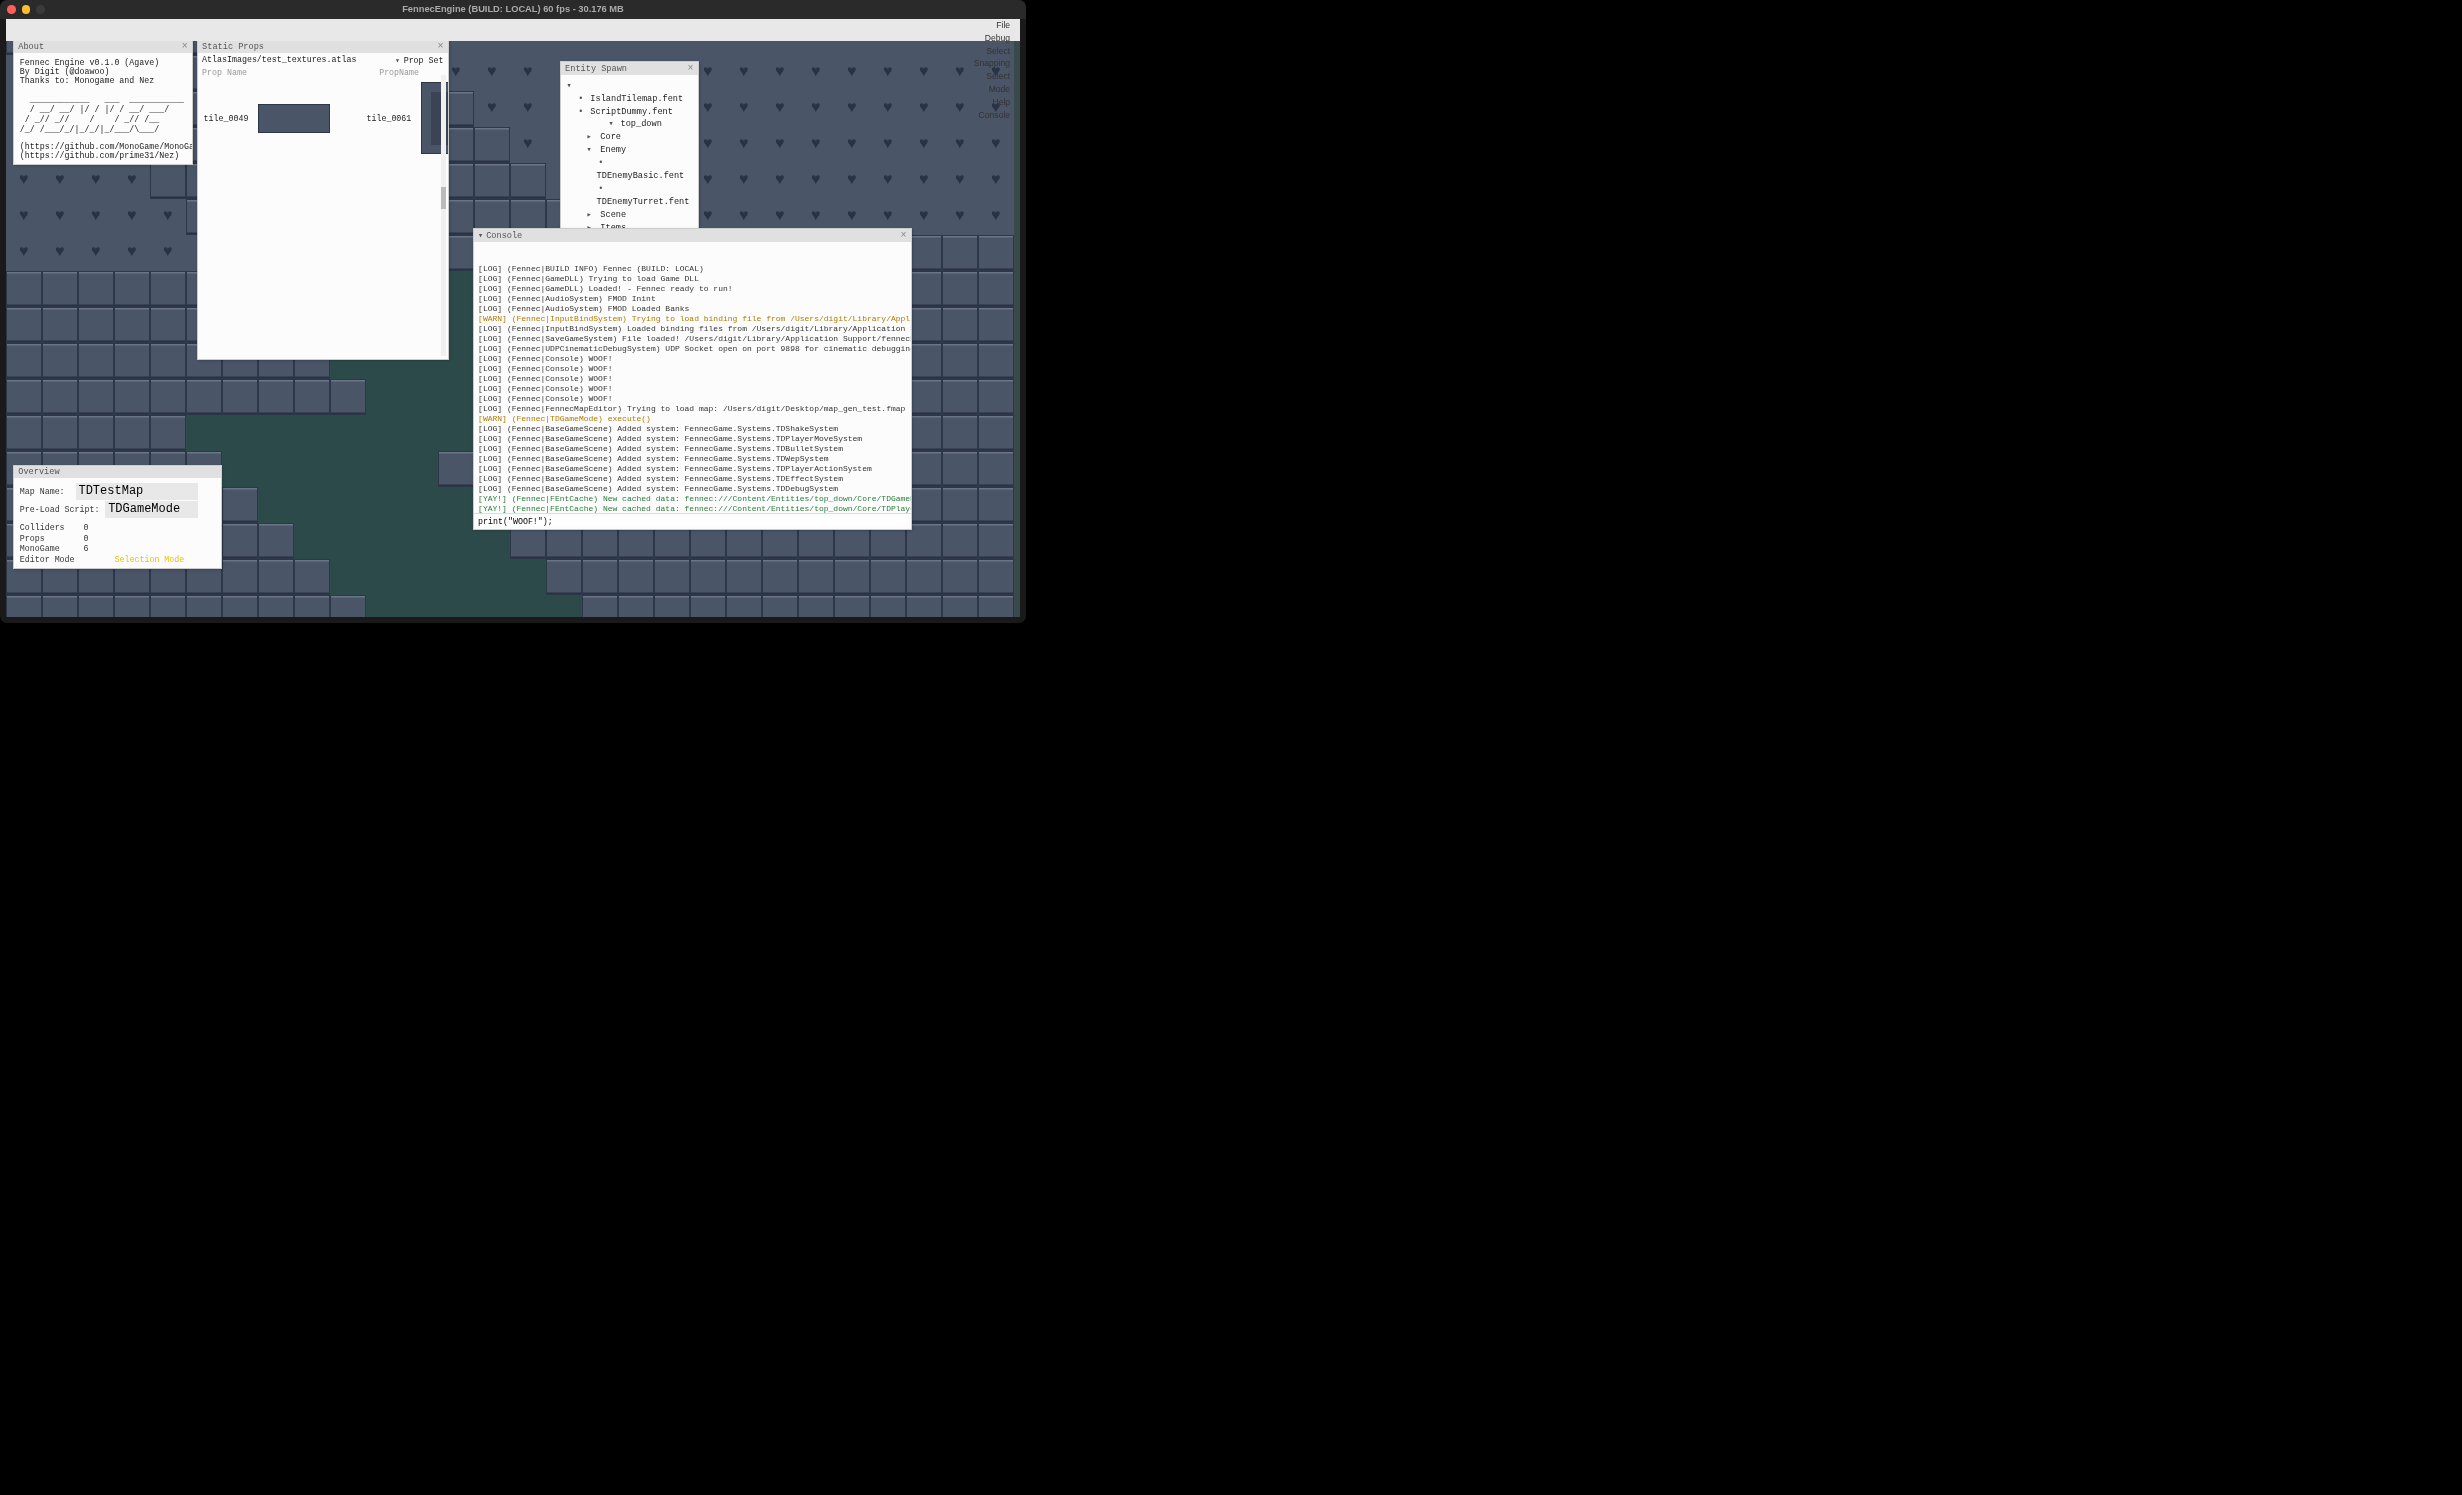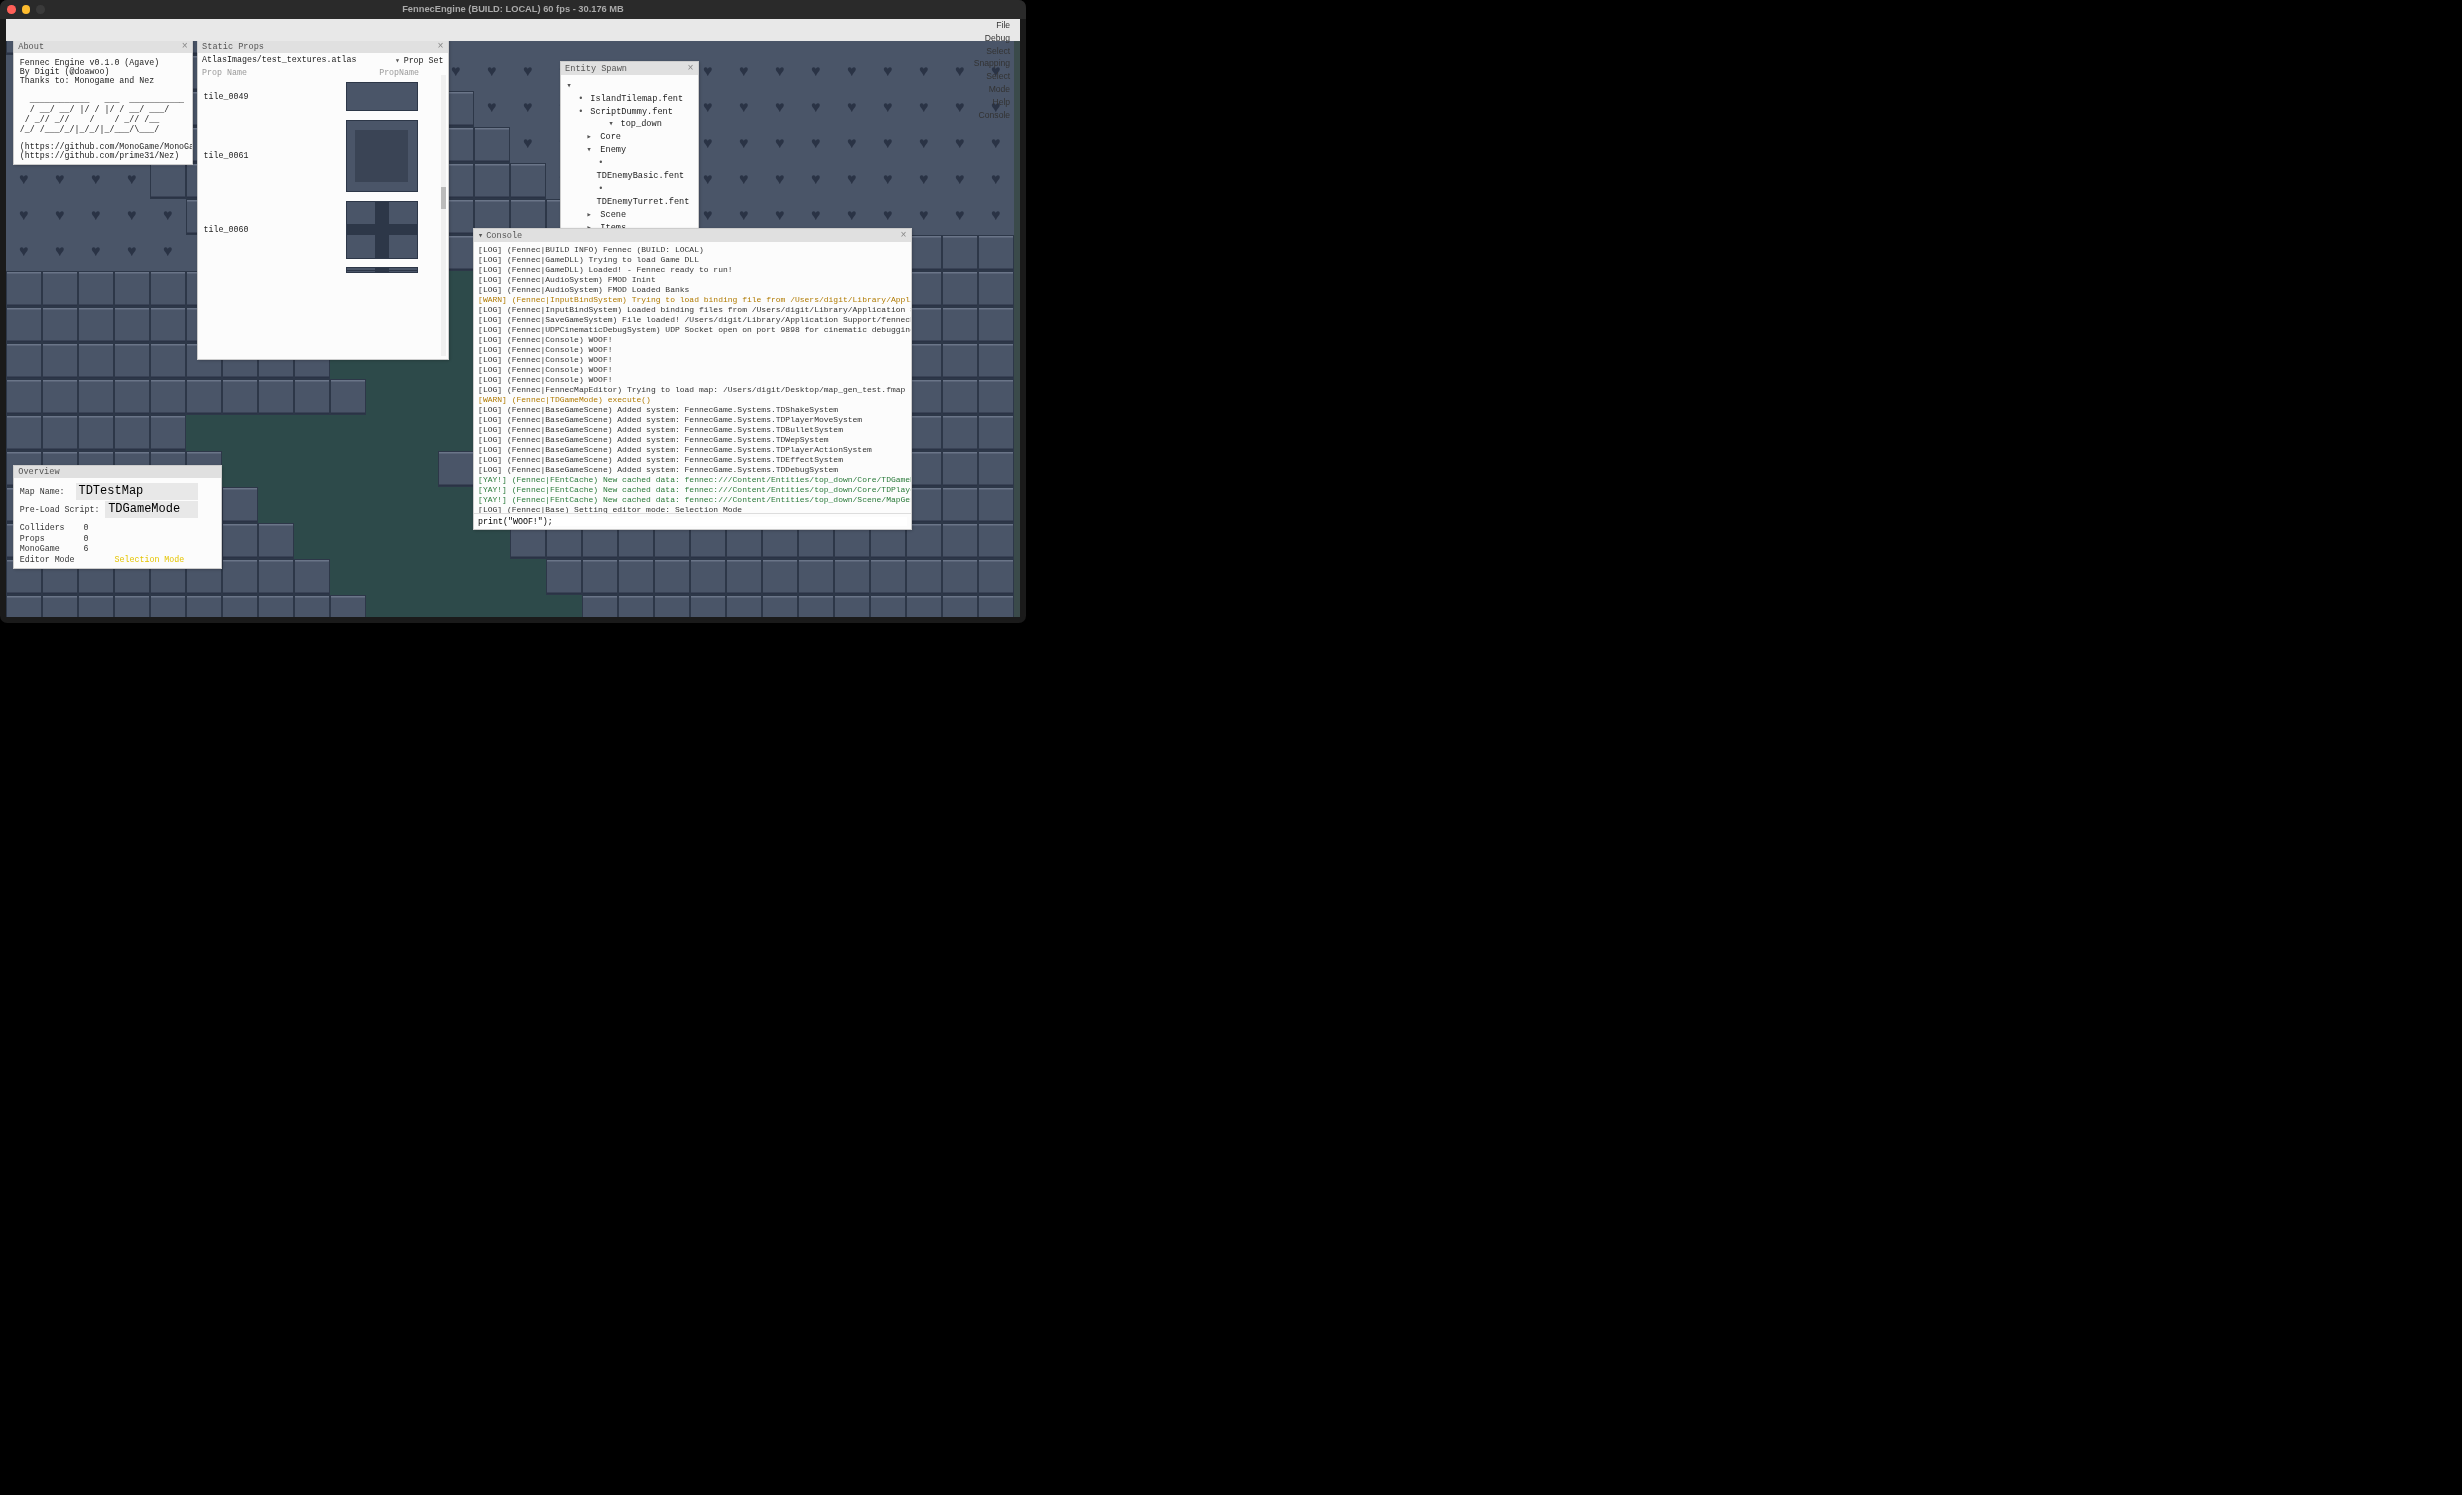--- a/index.html
+++ b/index.html
@@ -107,7 +107,7 @@
 
   
   .props-header { display: flex; align-items: center; justify-content: space-between; padding: 1.4px 4.3px; }
-  .props-list { display: flex; flex-direction: column; }
+  .props-list { display: flex; flex-direction: row; }
   .prop-row { display: flex; align-items: center; gap: 10px; padding: 4.3px 5.8px; }
   .prop-thumb {
     width: 72px; height: 72px; background: #4a5568;

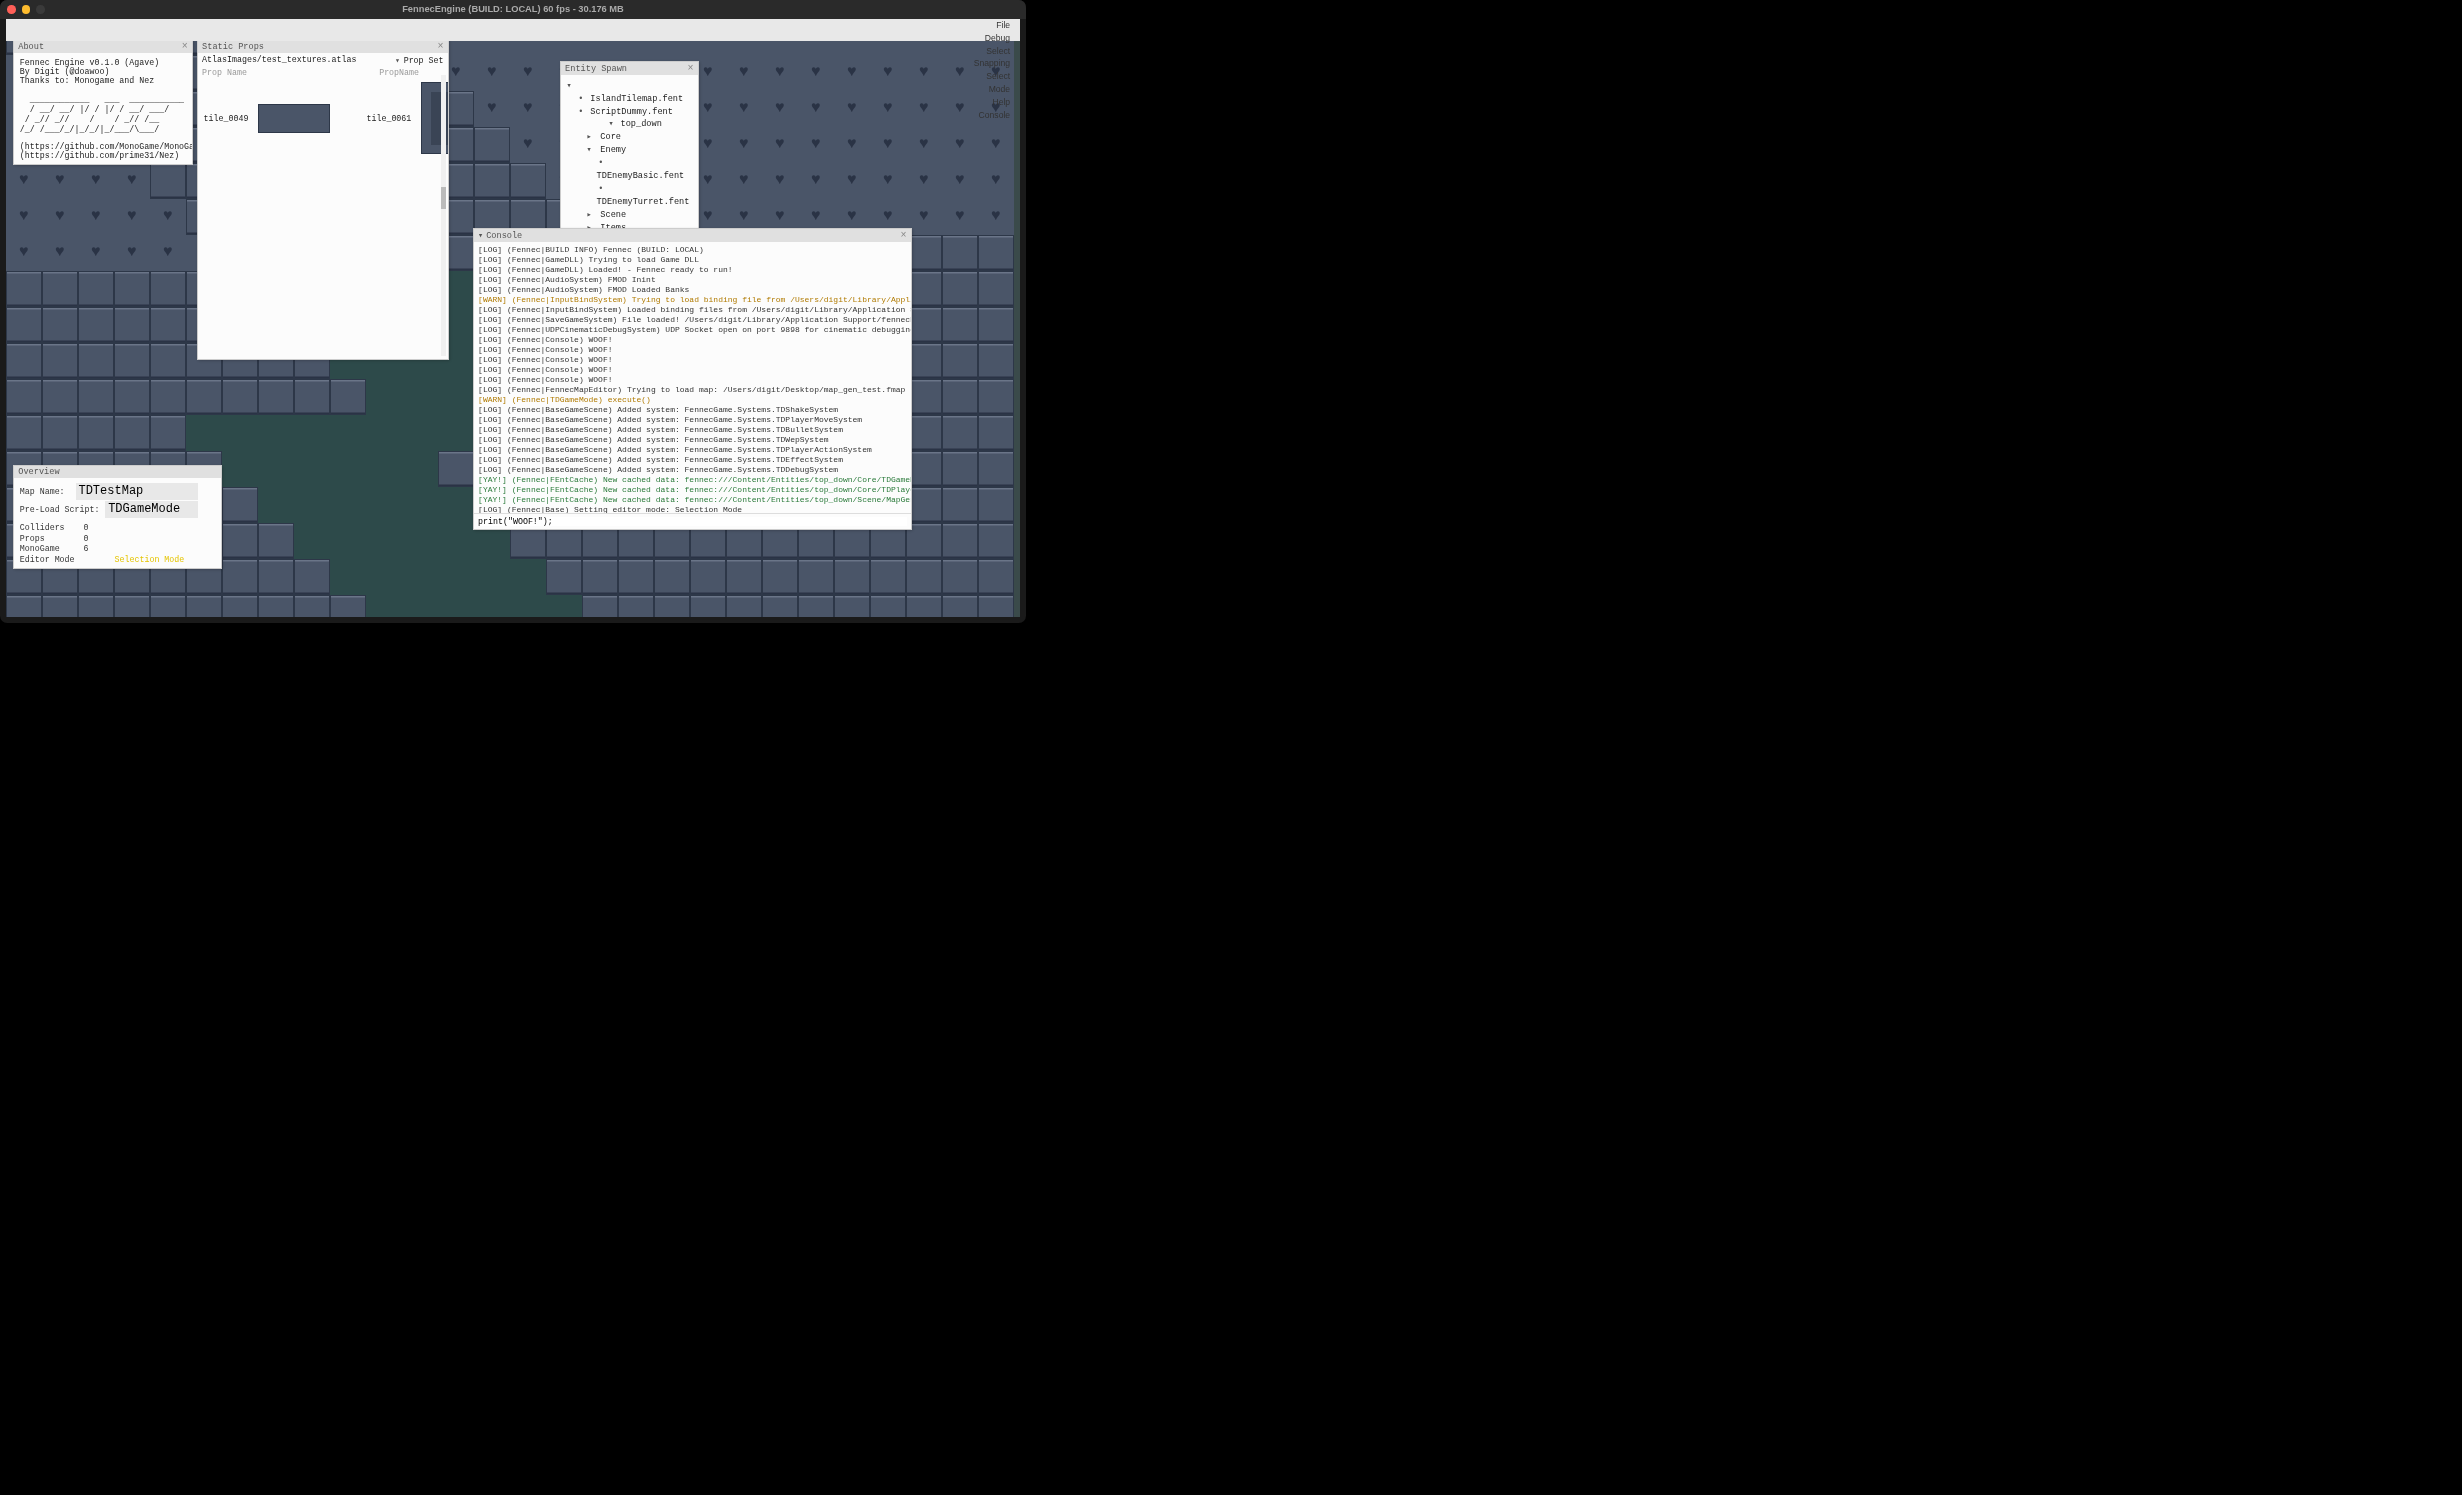--- a/index.html
+++ b/index.html
@@ -769,7 +769,7 @@
         <span class="imgui-title"><span class="collapse-arrow">▾</span><span>Console</span></span>
         <span class="imgui-close">×</span>
       </div>
-      <div class="console-body" id="console-lines" style="flex:1;">
+      <div class="console-body" id="console-lines" style="flex:1;margin-top:19px;">
           <div class="log">[LOG] (Fennec|BUILD INFO) Fennec (BUILD: LOCAL)</div>
           <div class="log">[LOG] (Fennec|GameDLL) Trying to load Game DLL</div>
           <div class="log">[LOG] (Fennec|GameDLL) Loaded! - Fennec ready to run!</div>

